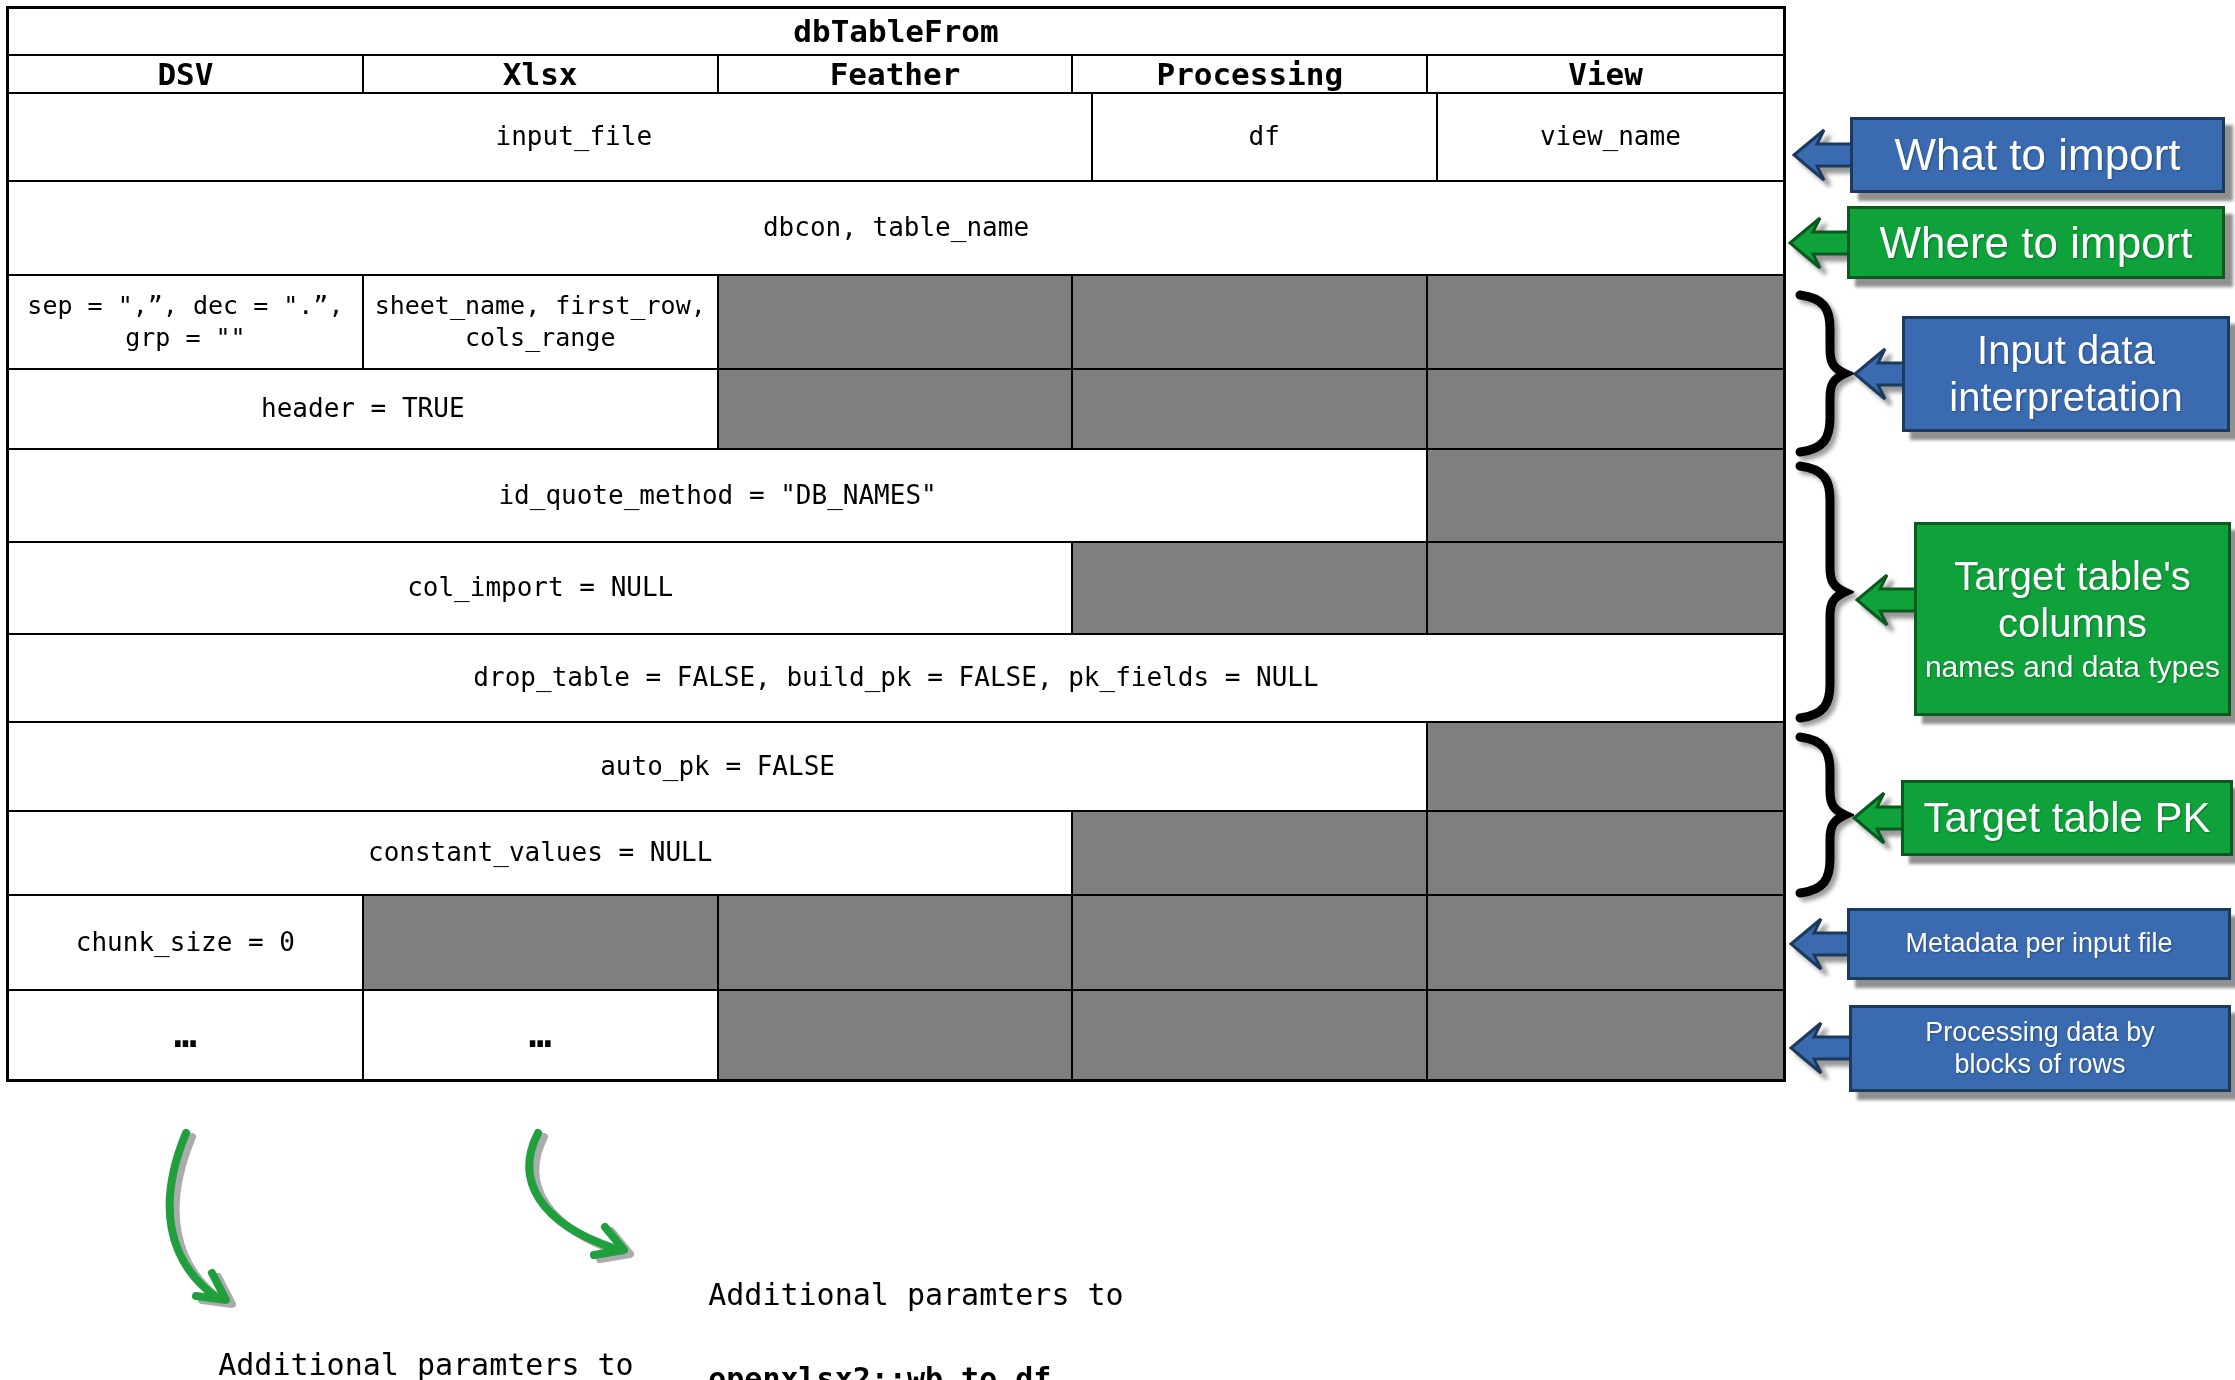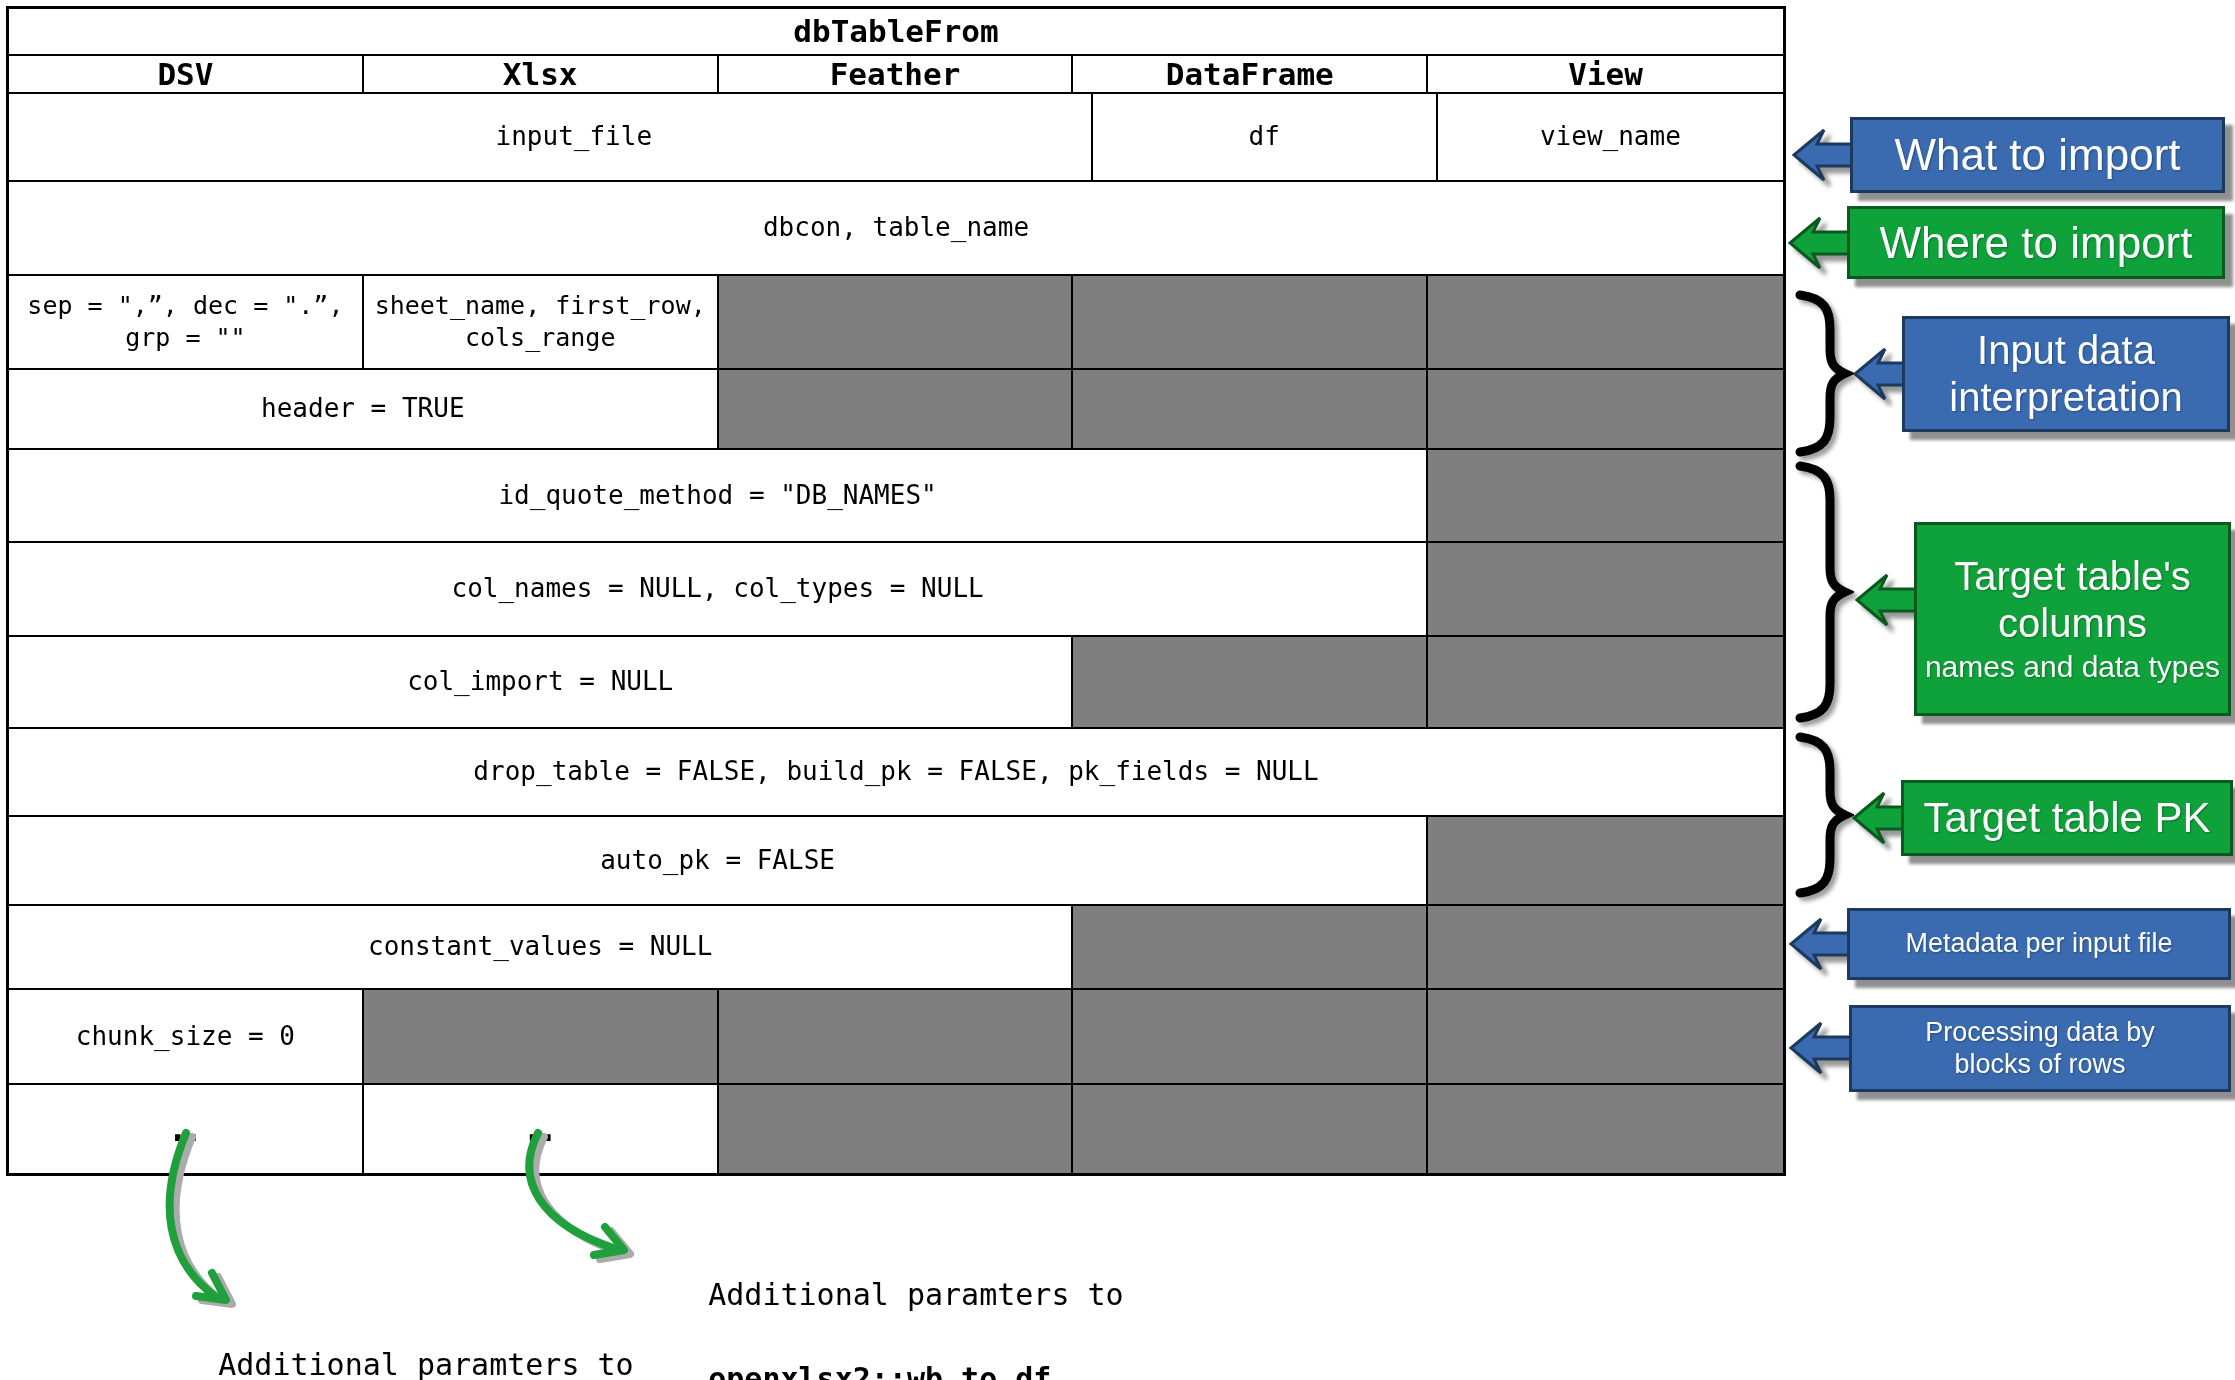--- a/index.html
+++ b/index.html
@@ -53,7 +53,7 @@
         <div class="tcell hdr" style="width: 20%;">DSV</div>
         <div class="tcell hdr" style="width: 20%;">Xlsx</div>
         <div class="tcell hdr" style="width: 20%;">Feather</div>
-        <div class="tcell hdr" style="width: 20%;">DataFrame</div>
+        <div class="tcell hdr" style="width: 20%;">Processing</div>
         <div class="tcell hdr cend" style="width: 20%;">View</div>
       </div>
       <div class="trow" style="height: 88px; padding-left: 48px;">

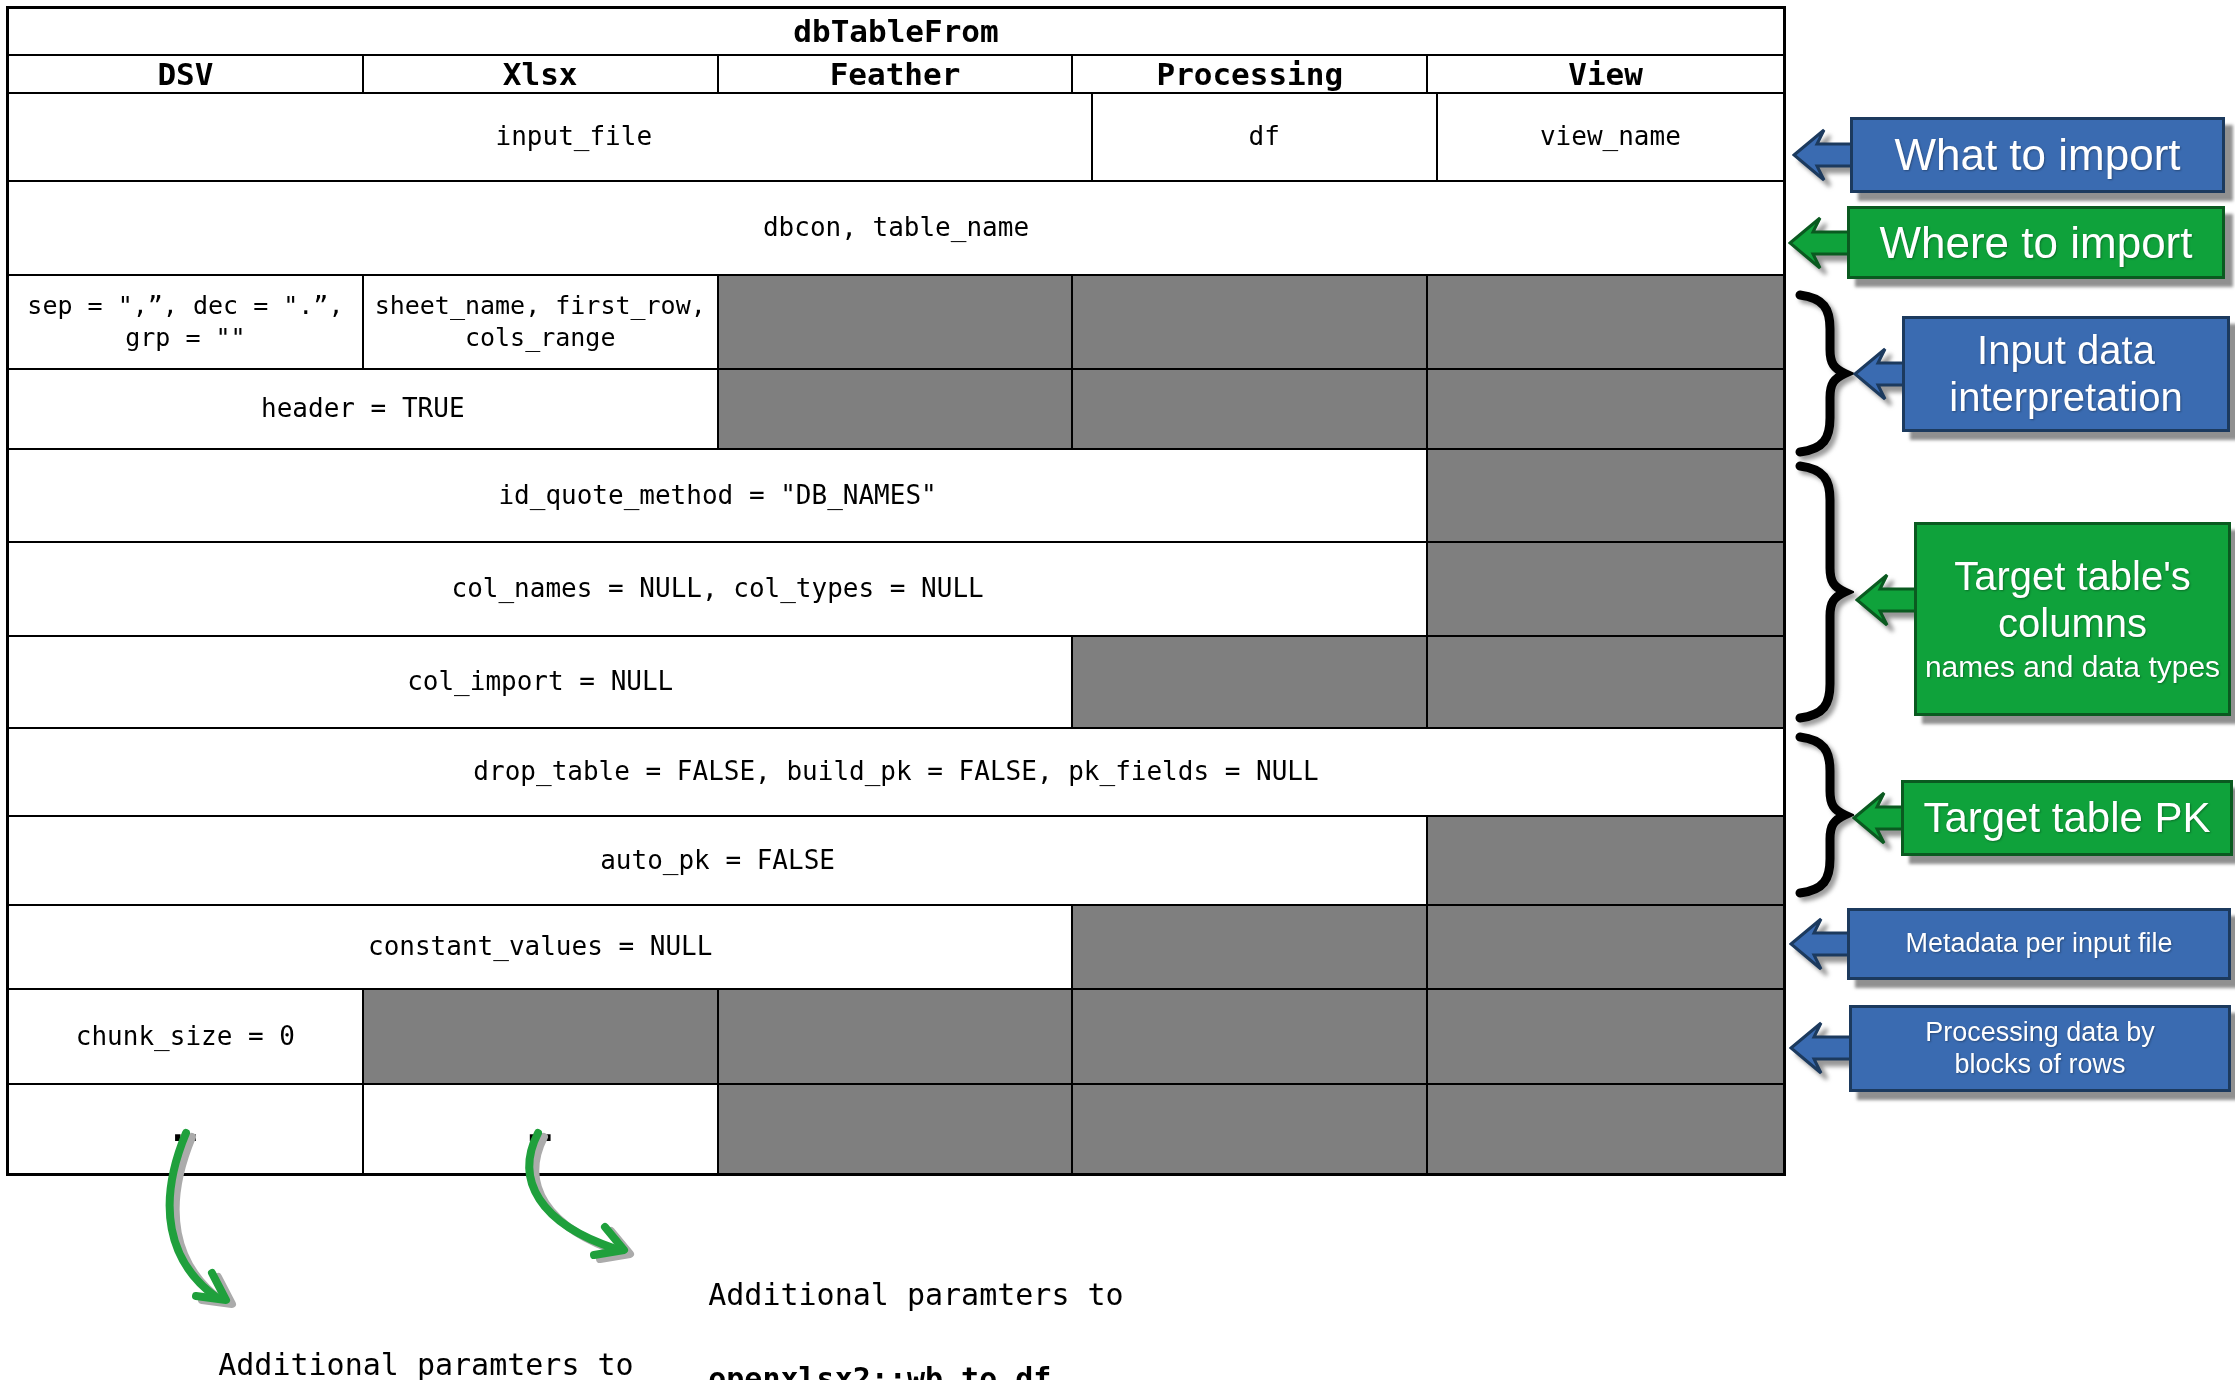--- a/index.html
+++ b/index.html
@@ -81,10 +81,6 @@
       </div>
       <div class="trow" style="height: 93px;">
         <div class="tcell" style="width: 80%;">id_quote_method = "DB_NAMES"</div>
-        <div class="tcell cend na" style="width: 20%;"></div>
-      </div>
-      <div class="trow" style="height: 94px;">
-        <div class="tcell" style="width: 80%;">col_names = NULL, col_types = NULL</div>
         <div class="tcell cend na" style="width: 20%;"></div>
       </div>
       <div class="trow" style="height: 92px;">

